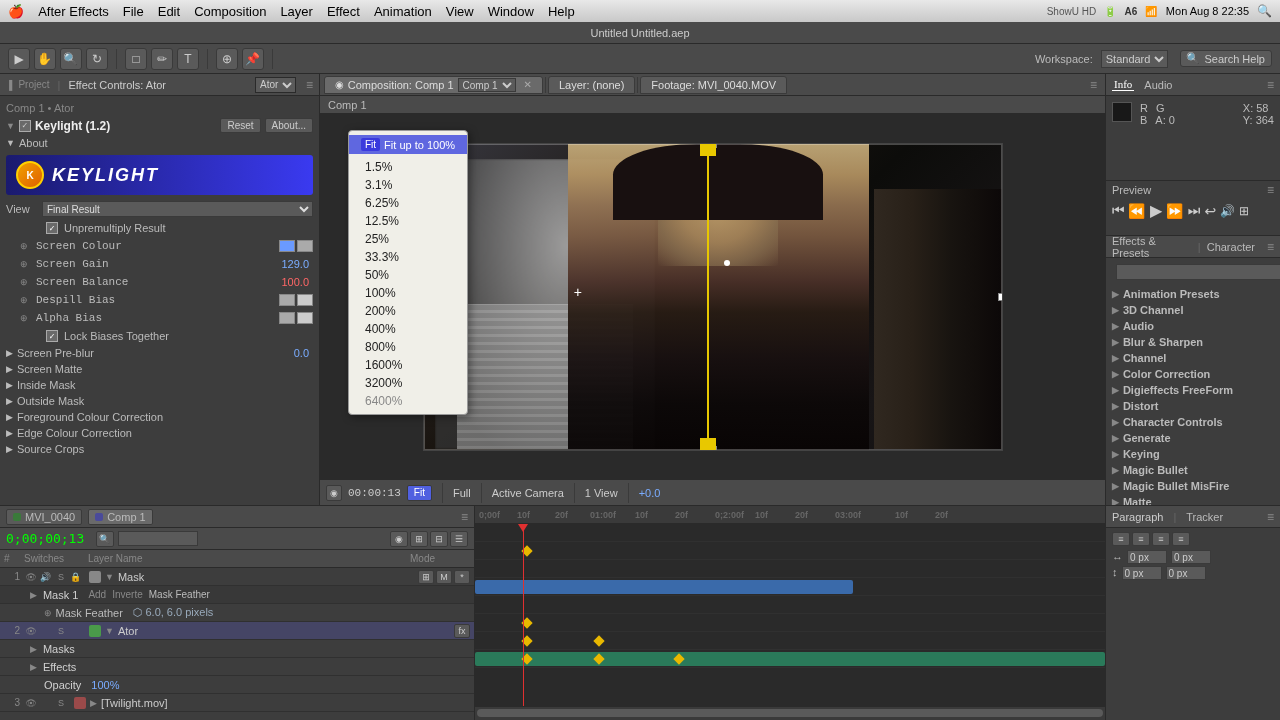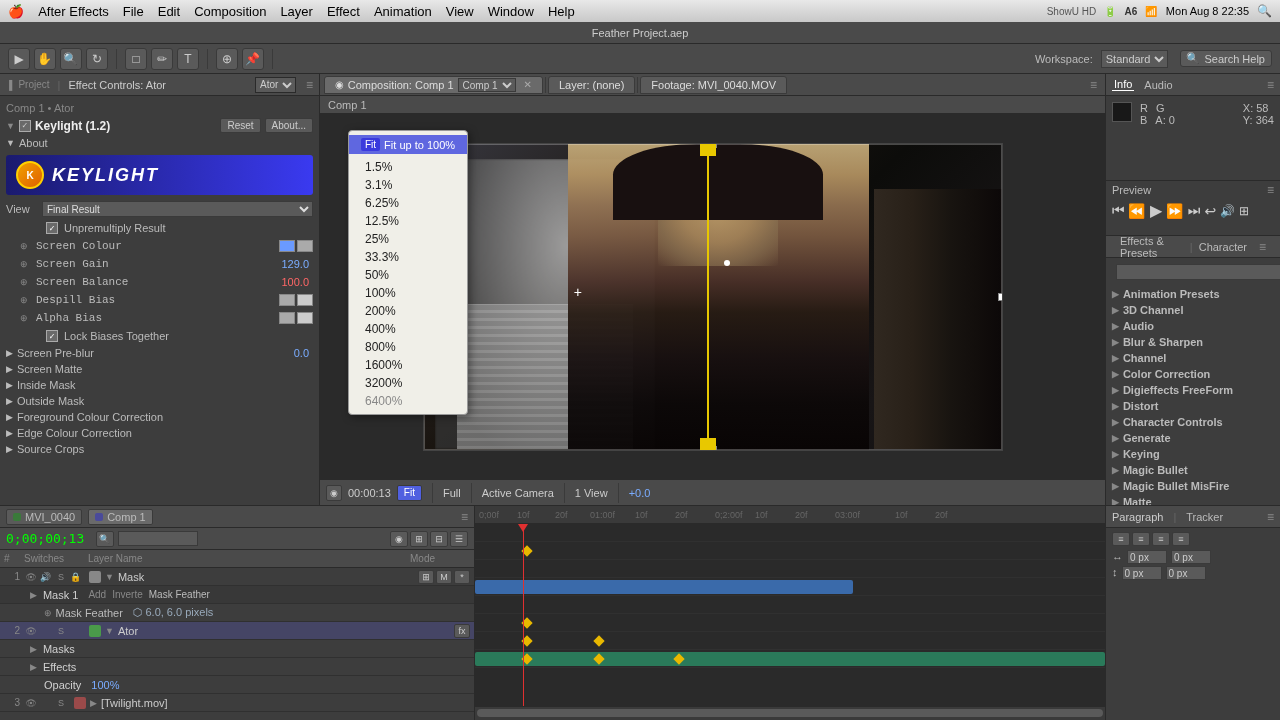--- a/index.html
+++ b/index.html
@@ -609,7 +609,7 @@
 </div>
 
 <div class="title-bar">
-  <span>Feather Project.aep</span>
+  <span>Untitled Untitled.aep</span>
 </div>
 
 <div class="toolbar" style="position:absolute; top:44px; left:0; right:0; z-index:50;">

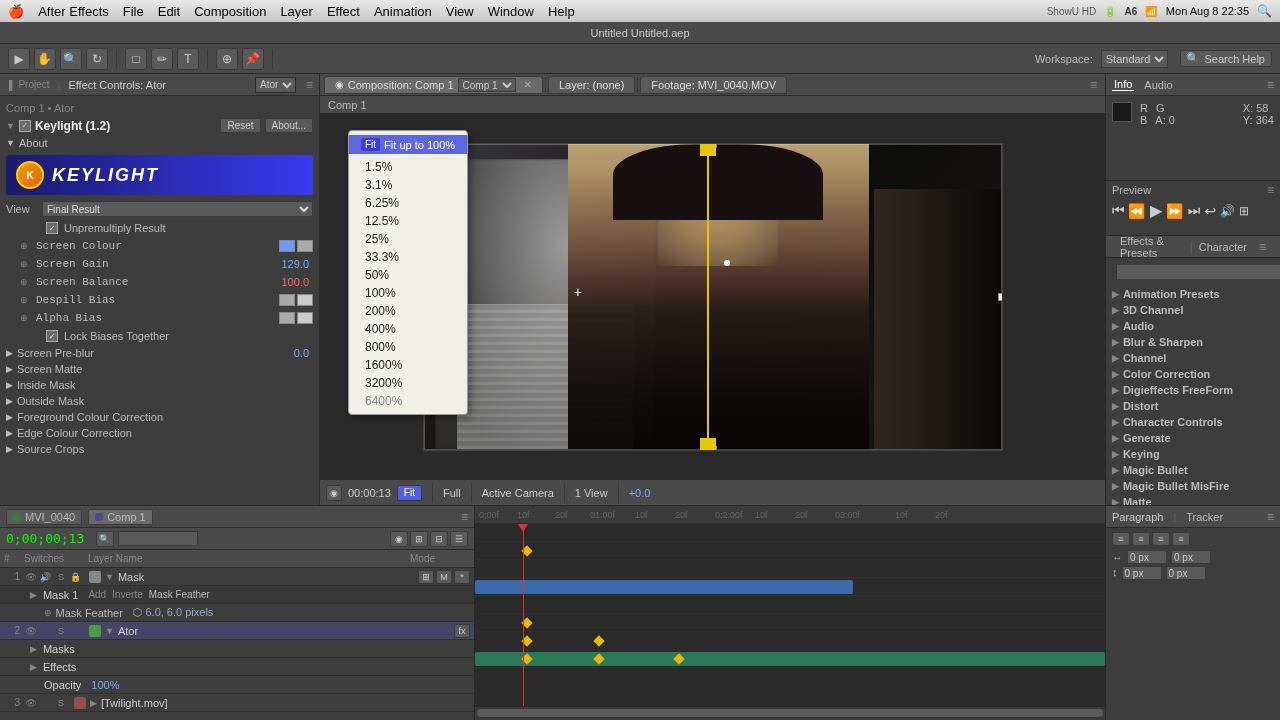--- a/index.html
+++ b/index.html
@@ -580,7 +580,7 @@
       cursor: pointer;
       padding: 0 2px;
     }
-    .ip-tab.active { color: #fff; border-bottom: 1px solid #fff; }
+    .ip-tab.active { color: #fff; border-bottom: 1px solid #fff; font-family: Liberation Serif, serif; }
 
   </style>
 </head>

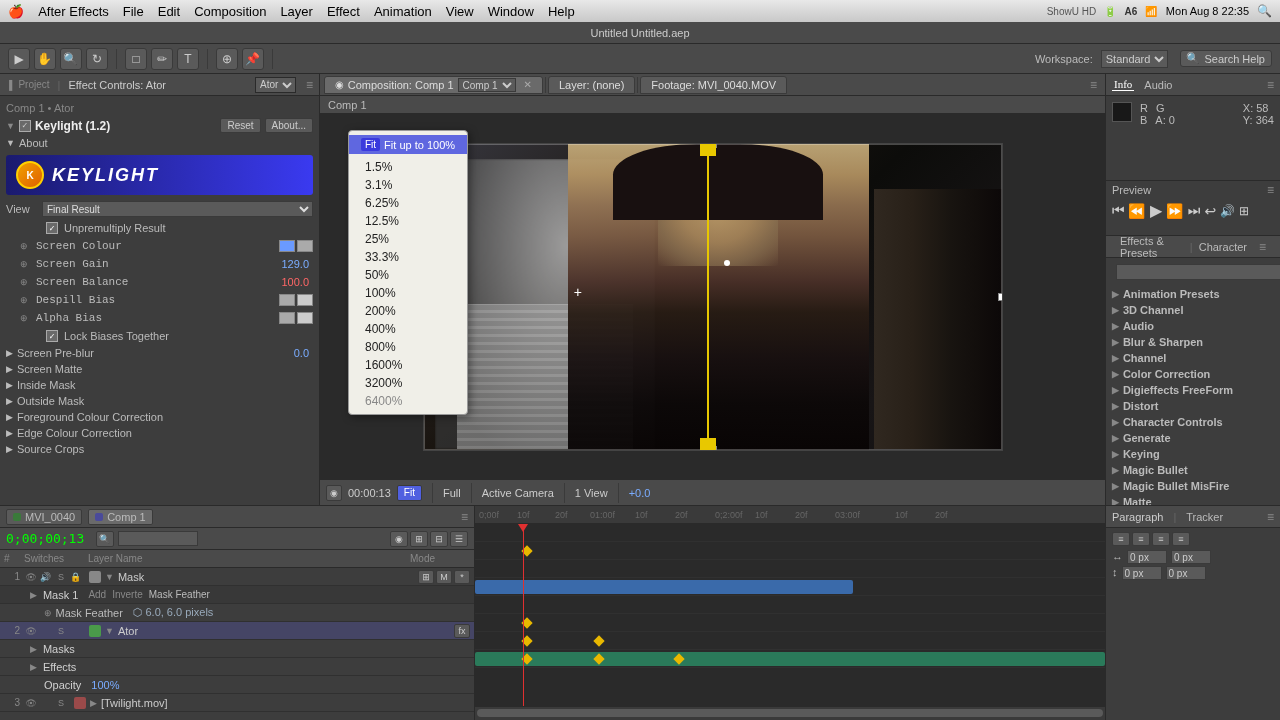--- a/index.html
+++ b/index.html
@@ -315,7 +315,7 @@
       background: #4a4a4a;
       display: flex;
       align-items: center;
-      padding: 0 14px;
+      padding: 0 6px;
       gap: 6px;
       border-bottom: 1px solid #2a2a2a;
       font-size: 11px;

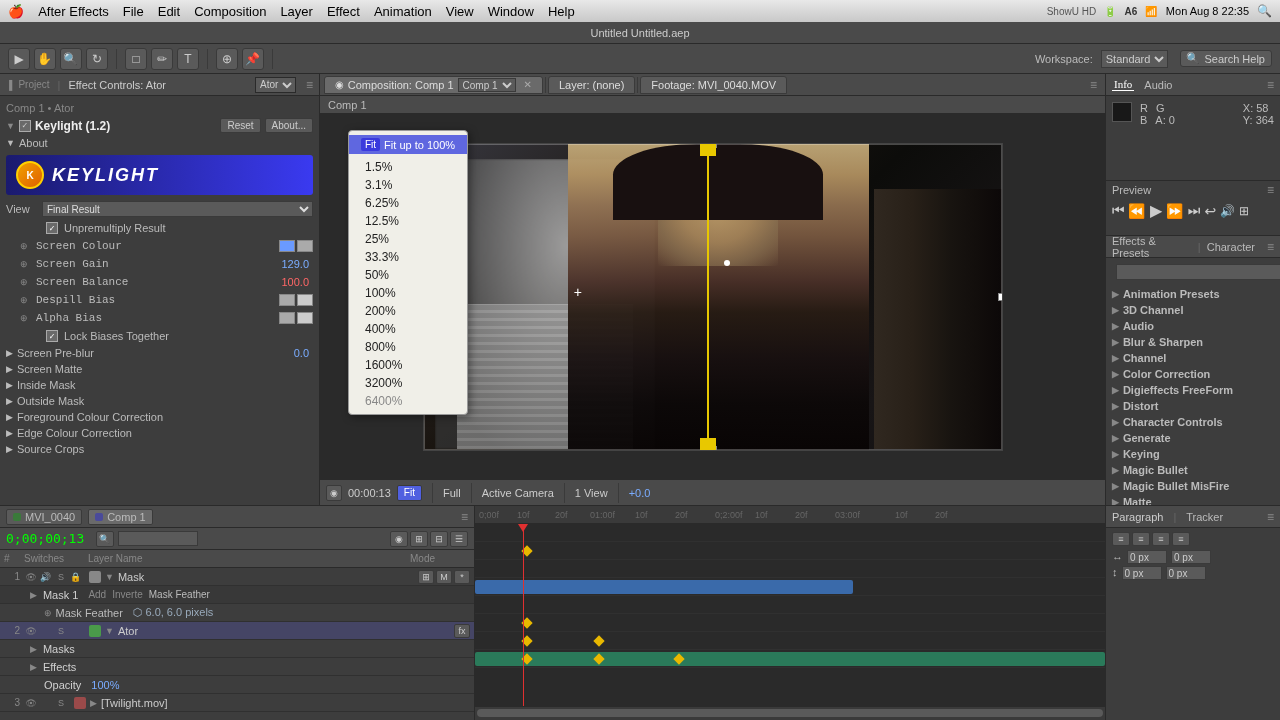--- a/index.html
+++ b/index.html
@@ -837,7 +837,7 @@
 
     <div class="viewer-controls">
       <div style="width:16px;height:16px;background:#5a5a5a;border:1px solid #3a3a3a;border-radius:2px;display:flex;align-items:center;justify-content:center;font-size:9px;color:#ccc;">◉</div>
-      <div style="font-size:11px;color:#ccc;font-family:Liberation Sans, sans-serif;">00:00:13</div>
+      <div style="font-size:11px;color:#ccc;font-family:Liberation Mono, monospace;">00:00:13</div>
 
       <div style="background:#5060e0;border:1px solid #3a3a3a;border-radius:2px;padding:0 6px;height:16px;display:flex;align-items:center;font-size:10px;color:white;gap:2px;cursor:pointer;">
         <span>Fit</span>

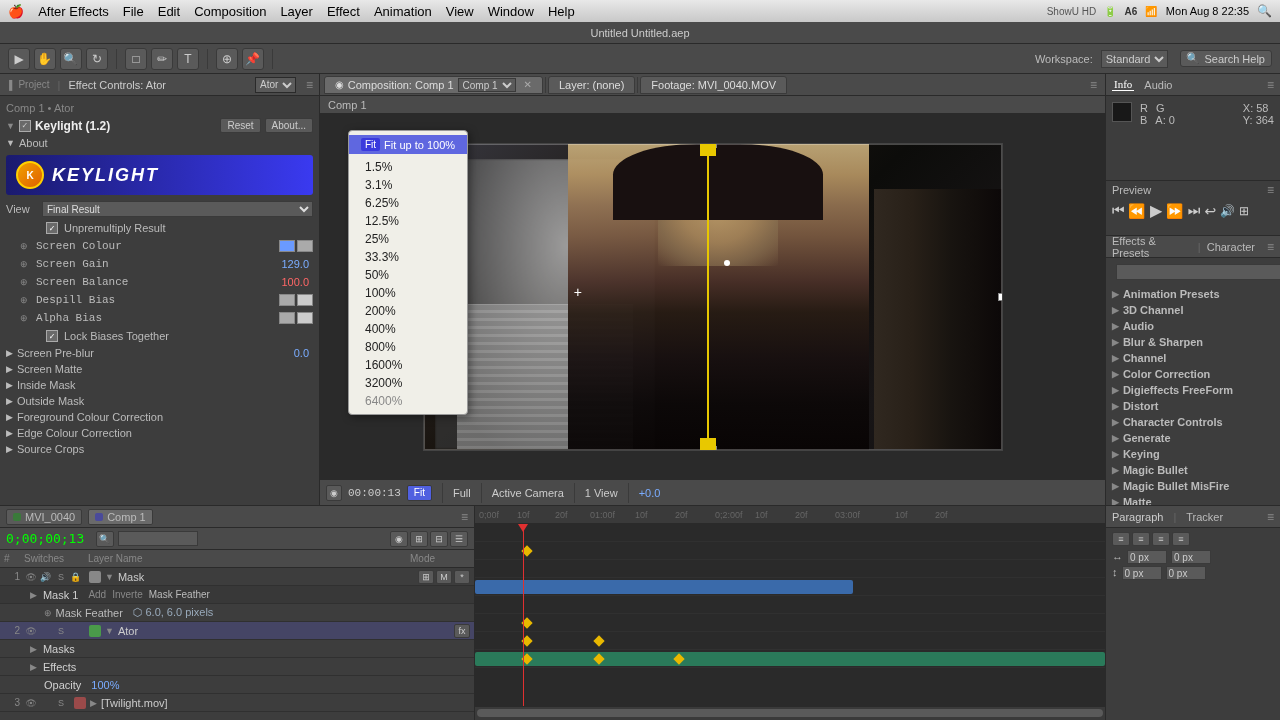--- a/index.html
+++ b/index.html
@@ -480,6 +480,7 @@
       display: flex;
       flex-direction: column;
       position: relative;
+      font-weight: bold;
     }
     .tl-right-extra {
       width: 175px;

